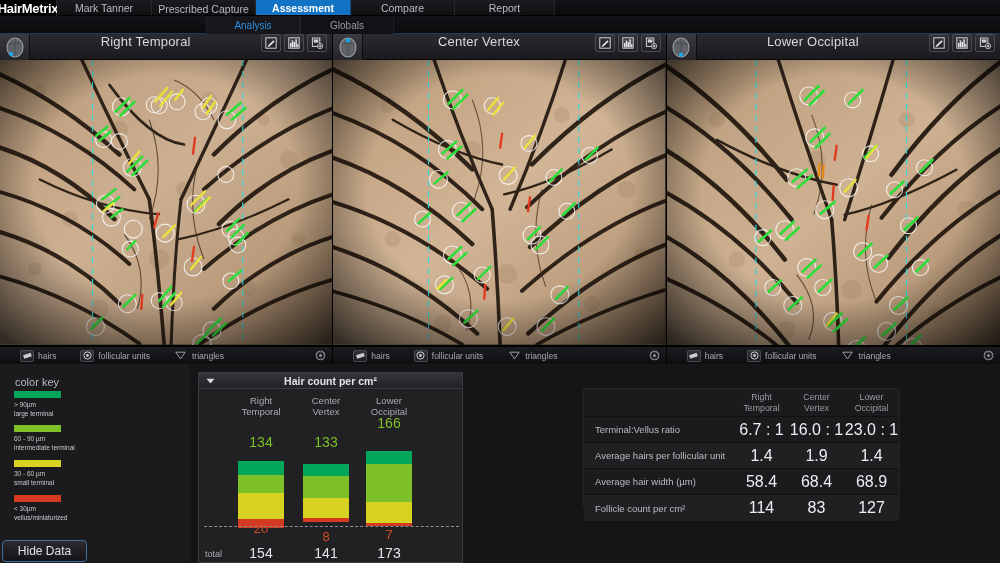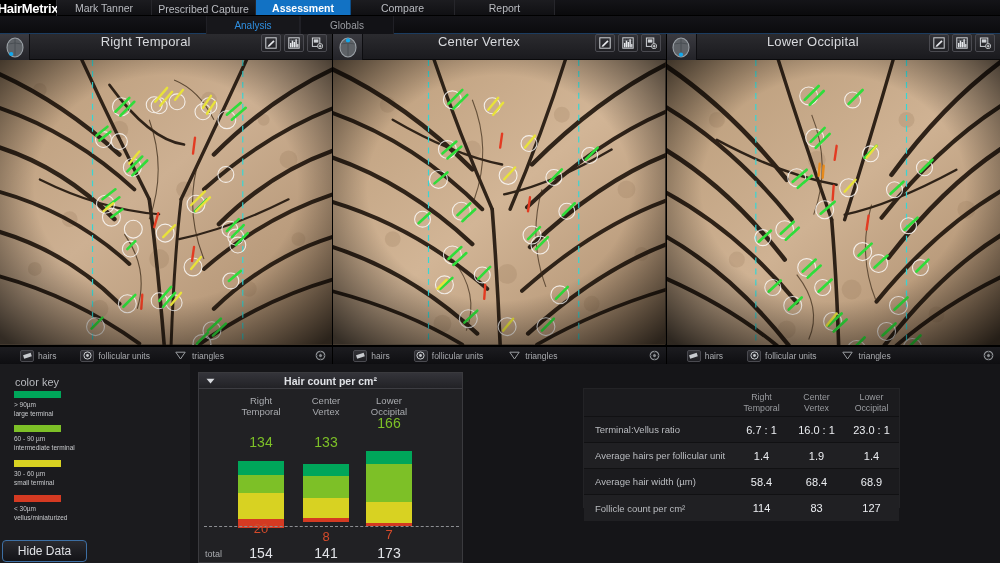--- a/index.html
+++ b/index.html
@@ -159,7 +159,7 @@
   .trow.hrow { height: 28px; border-bottom: 1px solid #111113; background: #1b1b1e; align-items: flex-start; }
   .trow.alt { background: #202023; }
   .tlabel { width: 150px; padding-left: 11px; font-size: 9.5px; color: #babcc0; }
-  .tcell { flex: 1; text-align: center; font-size: 11px; color: #eceef2; }
+  .tcell { flex: 1; text-align: center; font-size: 16px; color: #eceef2; }
   .thcell { flex: 1; text-align: center; font-size: 8.8px; color: #9a9ca0; line-height: 1.25; padding-top: 3px; }
 </style>
 </head>

